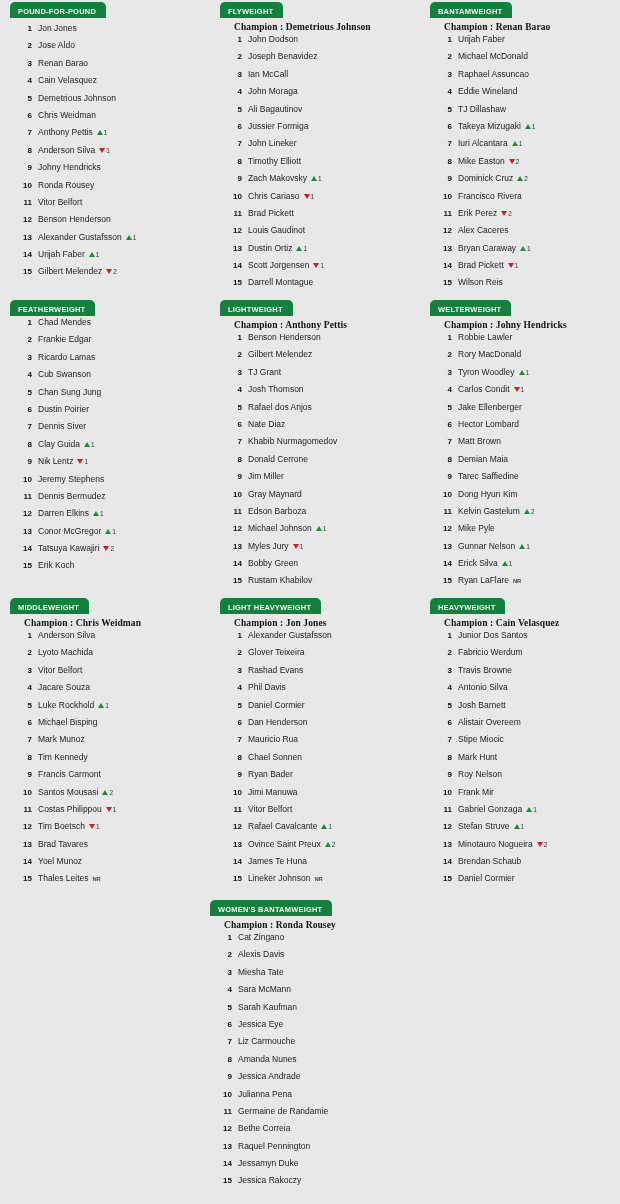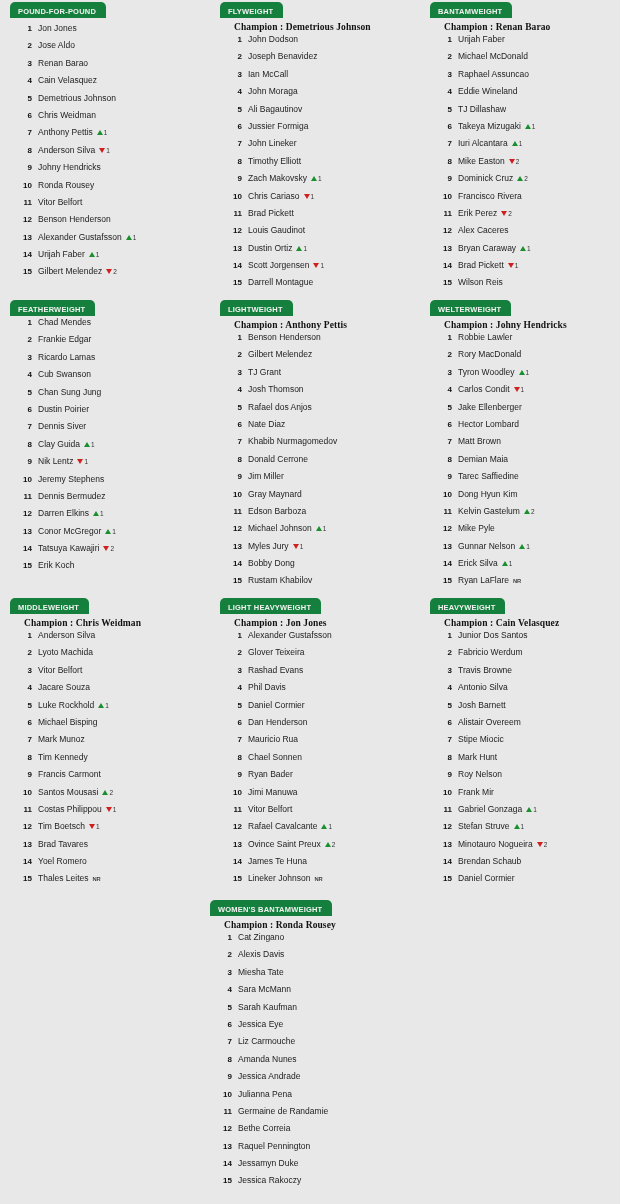--- a/index.html
+++ b/index.html
@@ -545,7 +545,7 @@
         </li>
         <li class="fighter-row">
           <span class="rank">14</span>
-          <span class="fighter-name">Bobby Dong</span>
+          <span class="fighter-name">Bobby Green</span>
         </li>
         <li class="fighter-row">
           <span class="rank">15</span>

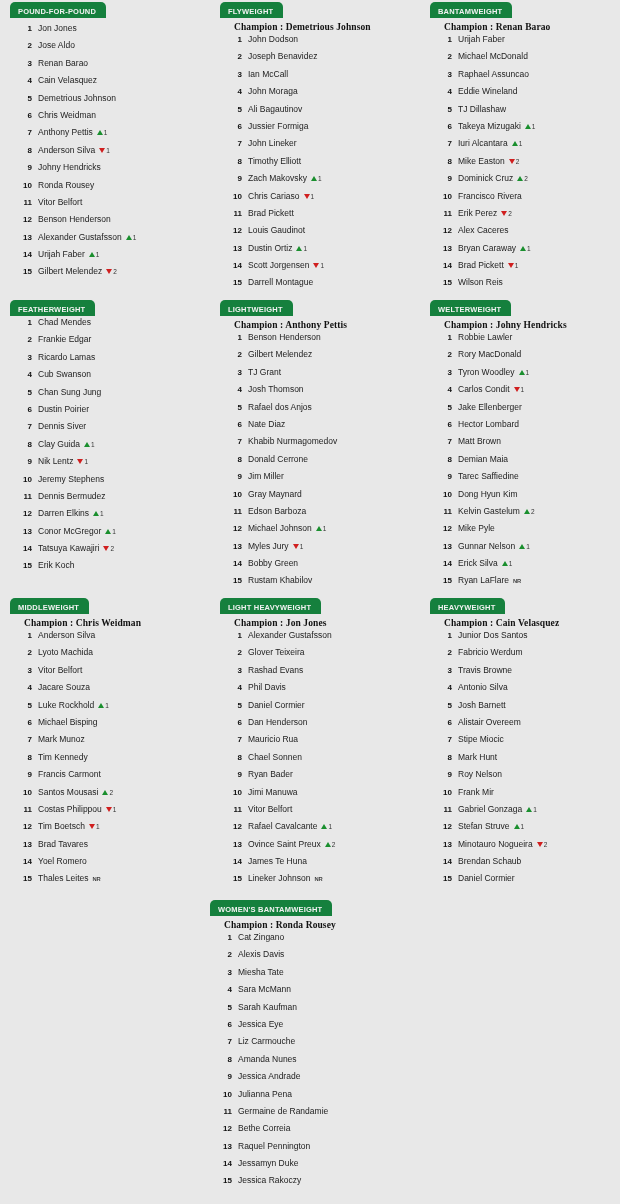--- a/index.html
+++ b/index.html
@@ -714,7 +714,7 @@
         </li>
         <li class="fighter-row">
           <span class="rank">14</span>
-          <span class="fighter-name">Yoel Romero</span>
+          <span class="fighter-name">Yoel Munoz</span>
         </li>
         <li class="fighter-row">
           <span class="rank">15</span>

